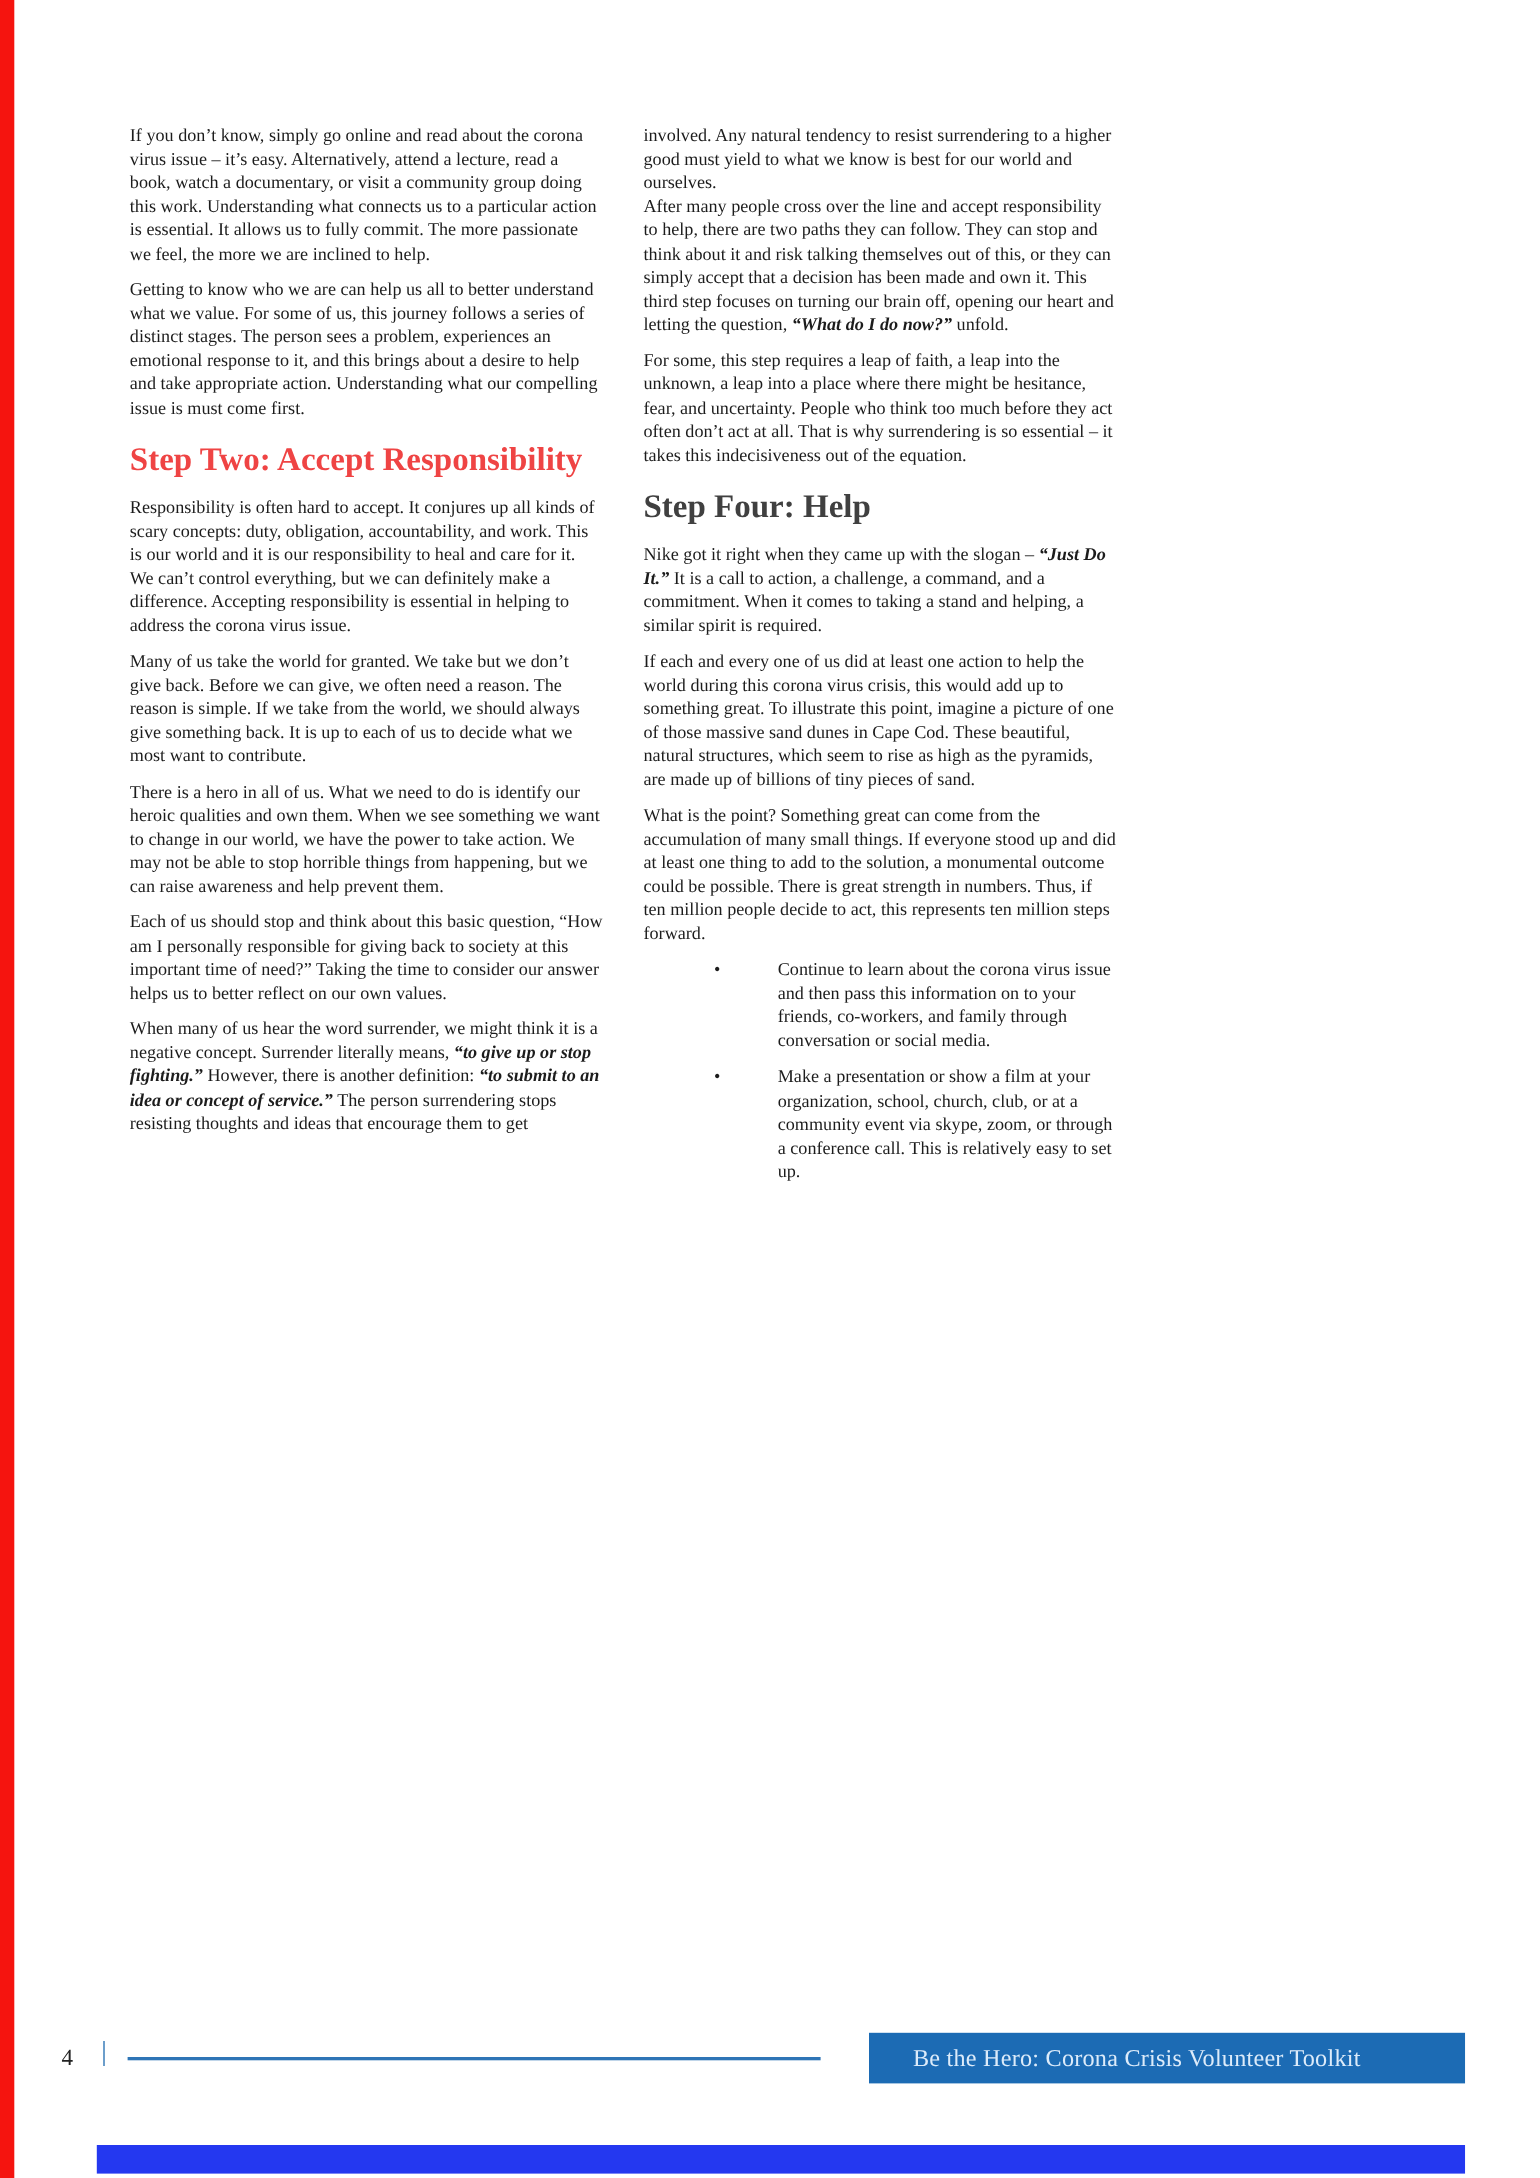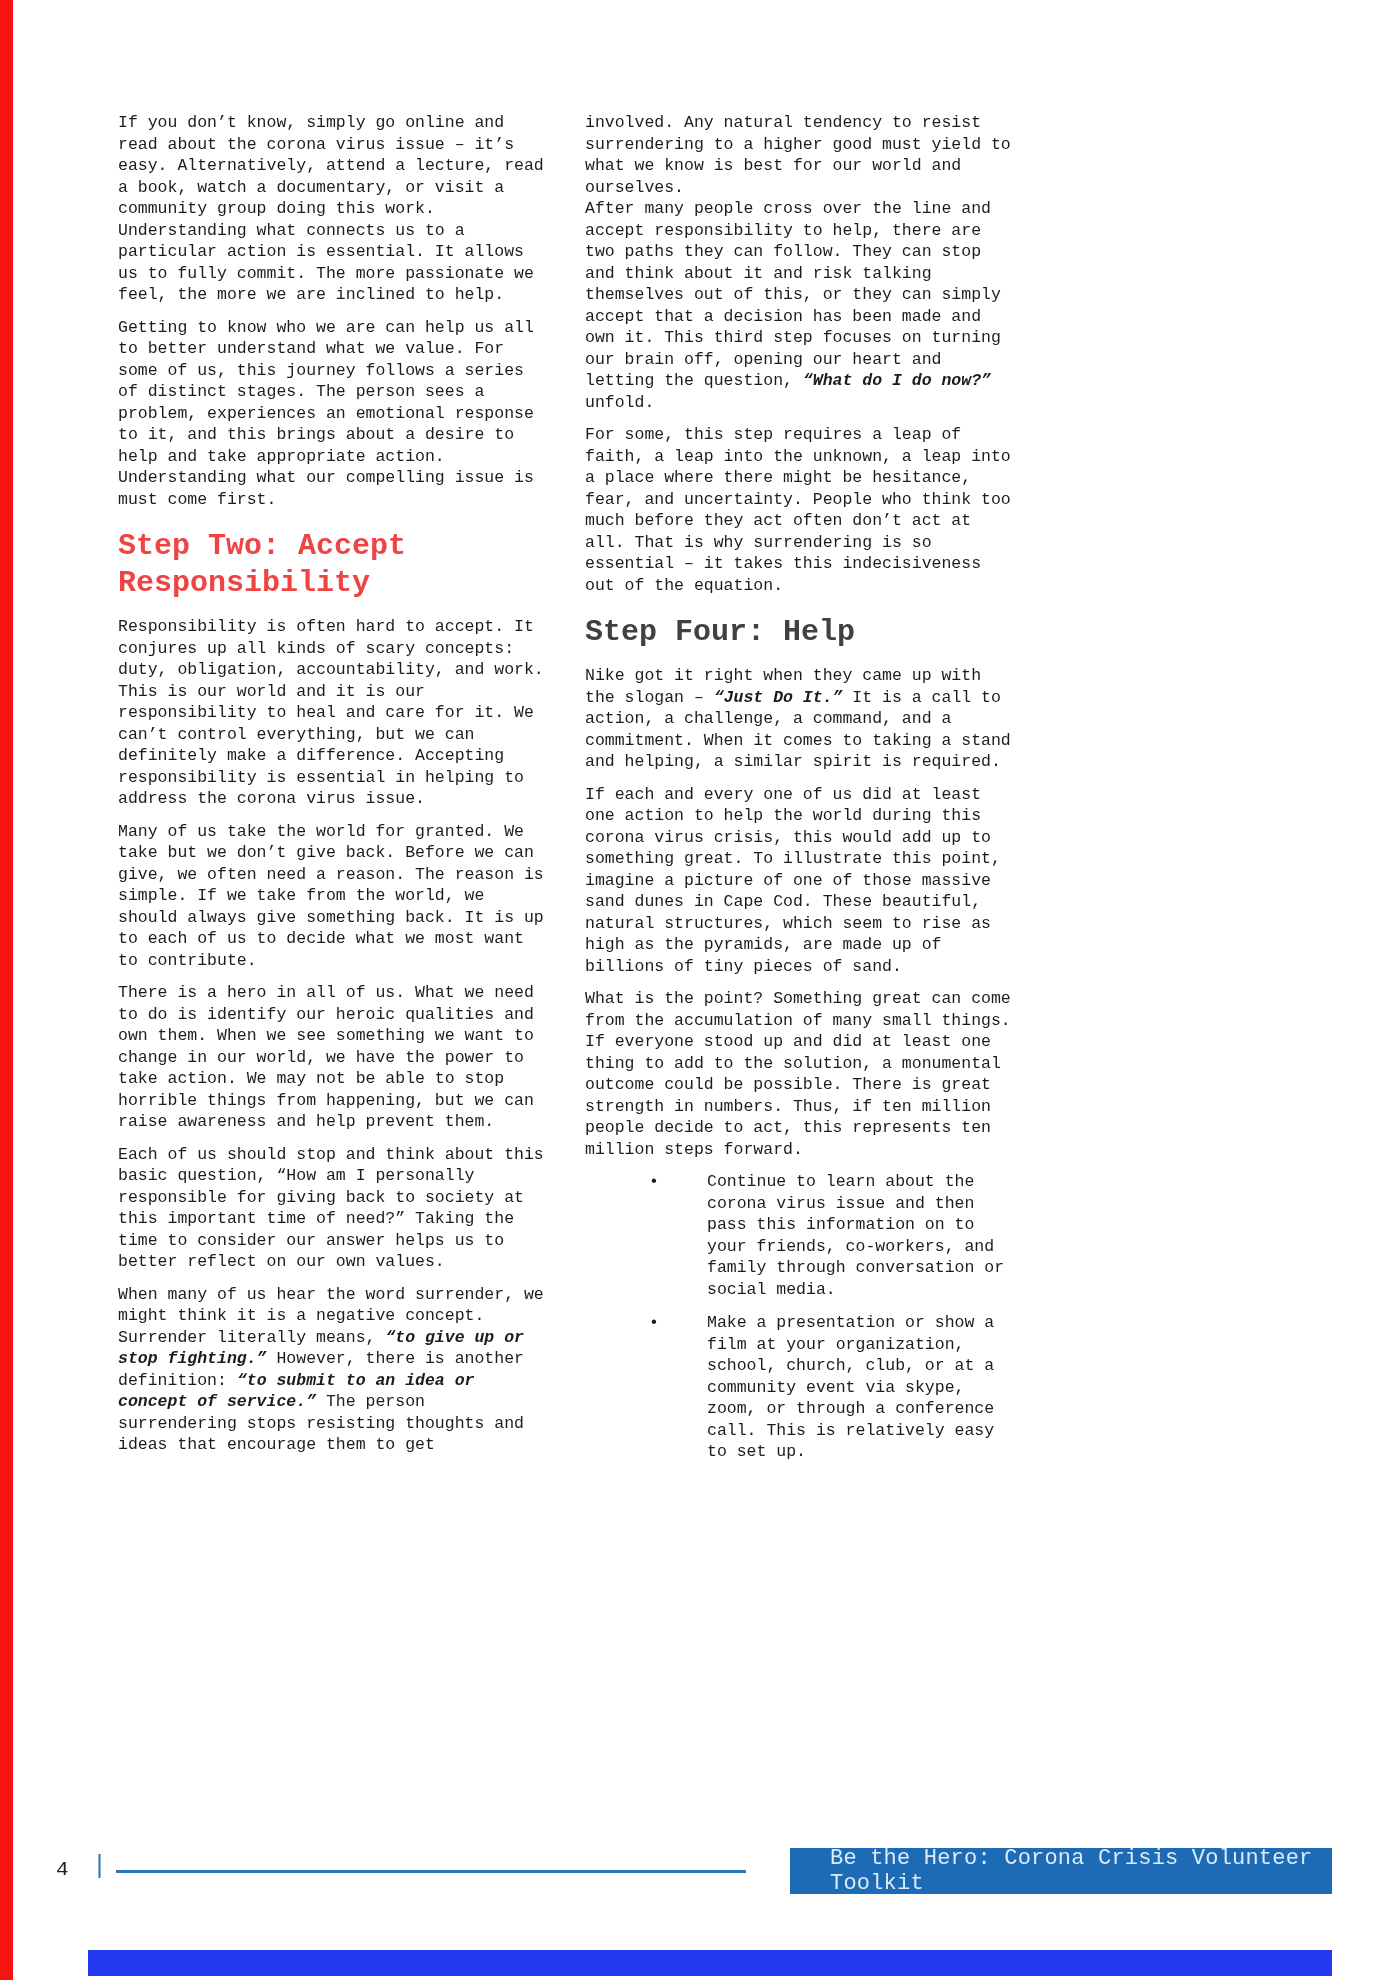--- a/index.html
+++ b/index.html
@@ -7,7 +7,7 @@
     position:relative;
     width:1332px;height:1980px;
     background:#ffffff;
-    font-family:Liberation Mono, monospace;
+    font-family:Liberation Serif, serif;
     color:#1c1c1c;
     overflow:hidden;
   }

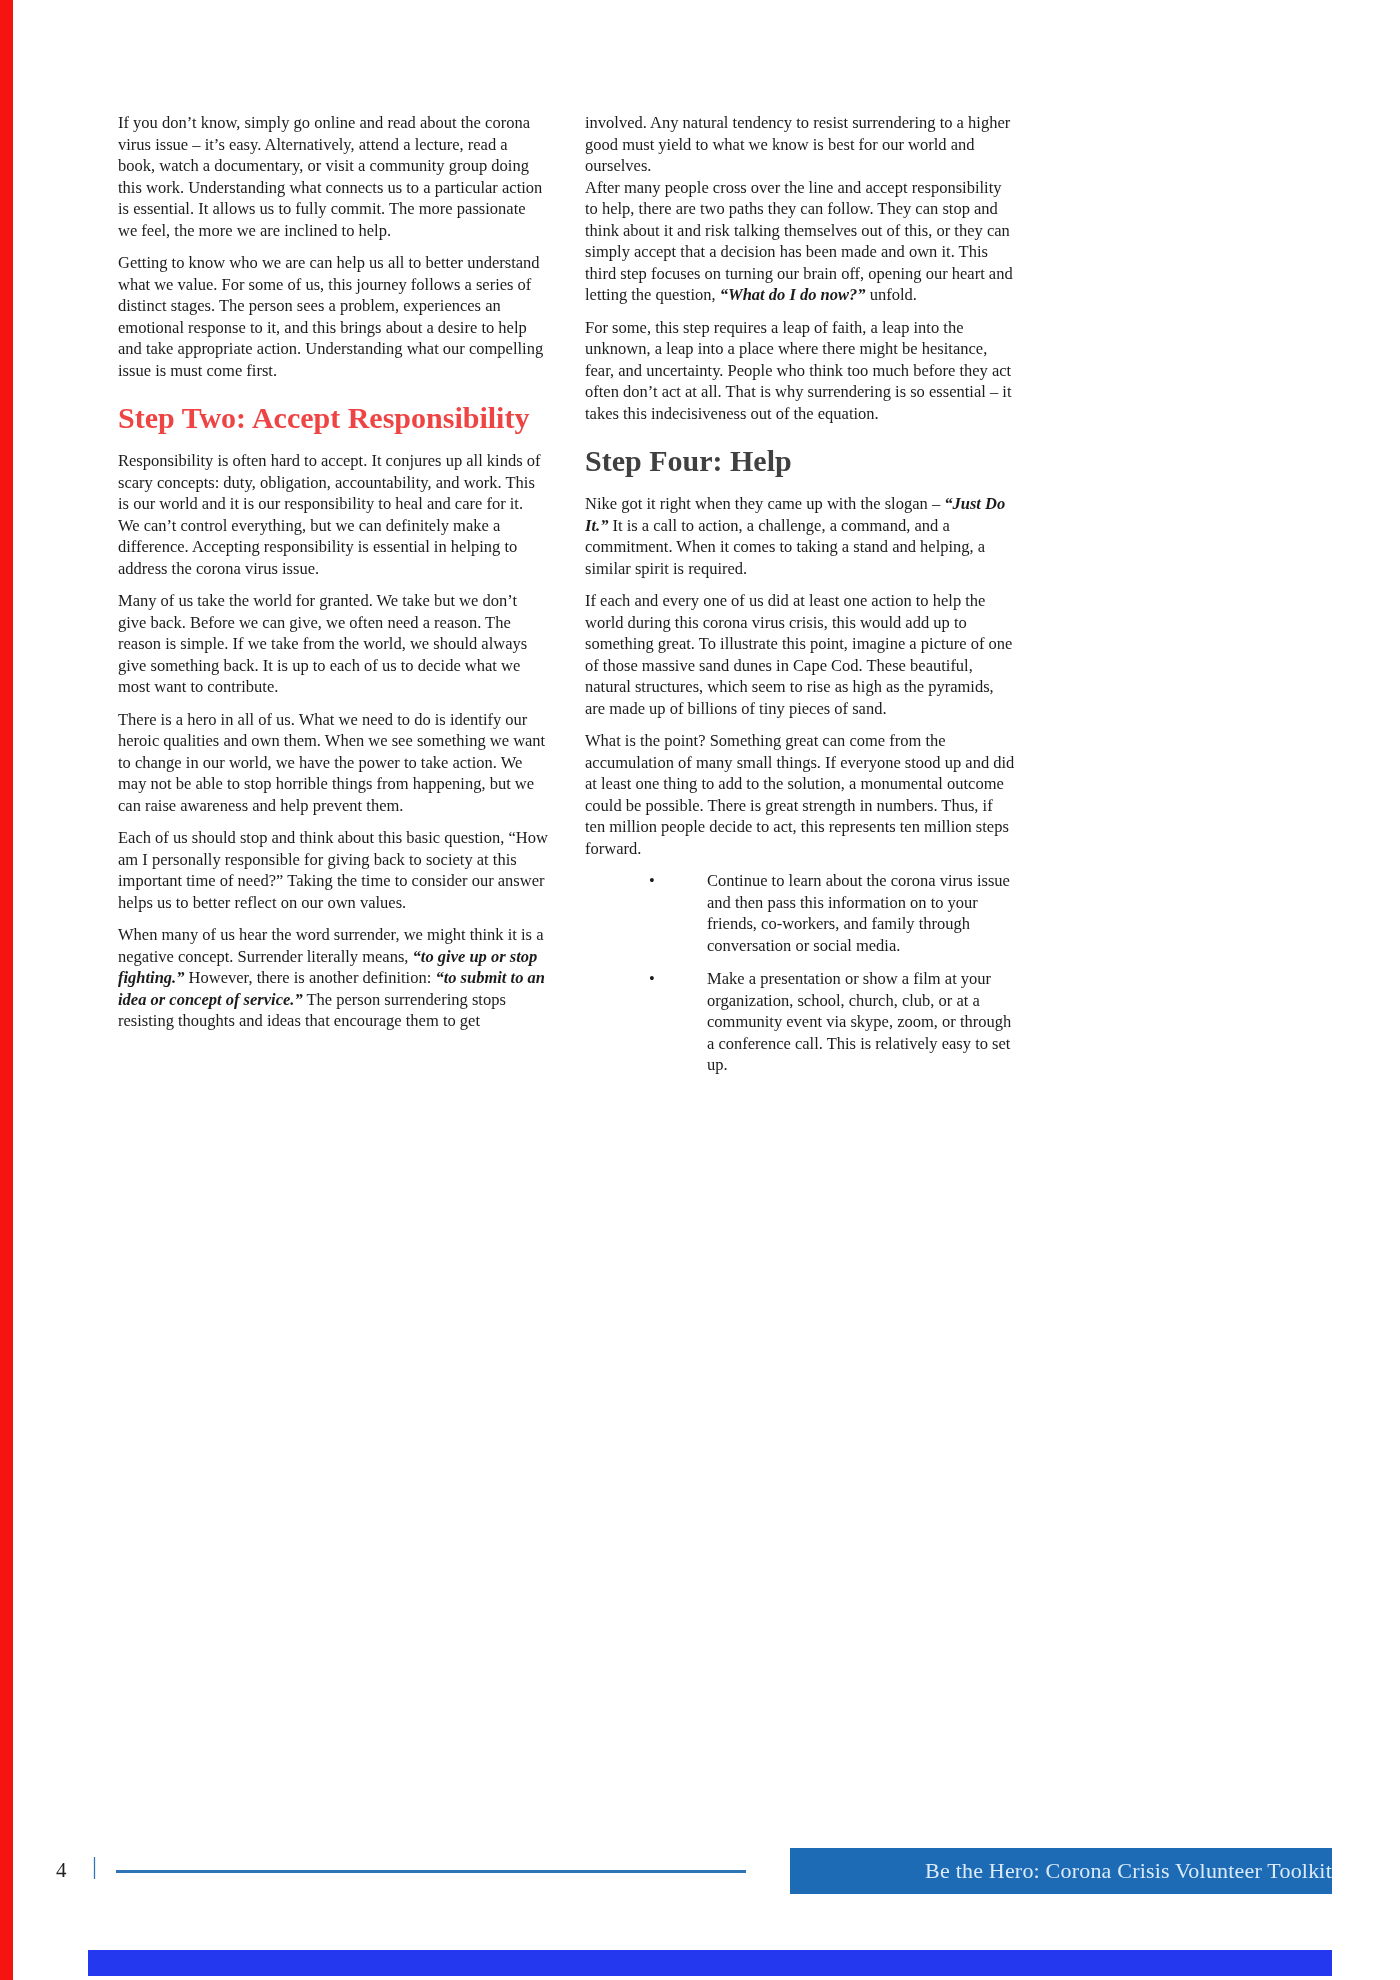--- a/index.html
+++ b/index.html
@@ -82,7 +82,7 @@
   <div class="page-num">4</div>
   <div class="page-sep" style="color: rgb(46, 117, 182);">|</div>
   <div class="footer-line" style="background: rgb(46, 117, 182);"></div>
-  <div class="banner" style="background: rgb(28, 107, 180); color: rgb(220, 235, 250); justify-content: flex-end;">
+  <div class="banner" style="background: rgb(28, 107, 180); color: rgb(220, 235, 250);">
     <span>Be the Hero: Corona Crisis Volunteer Toolkit</span>
   </div>
 

